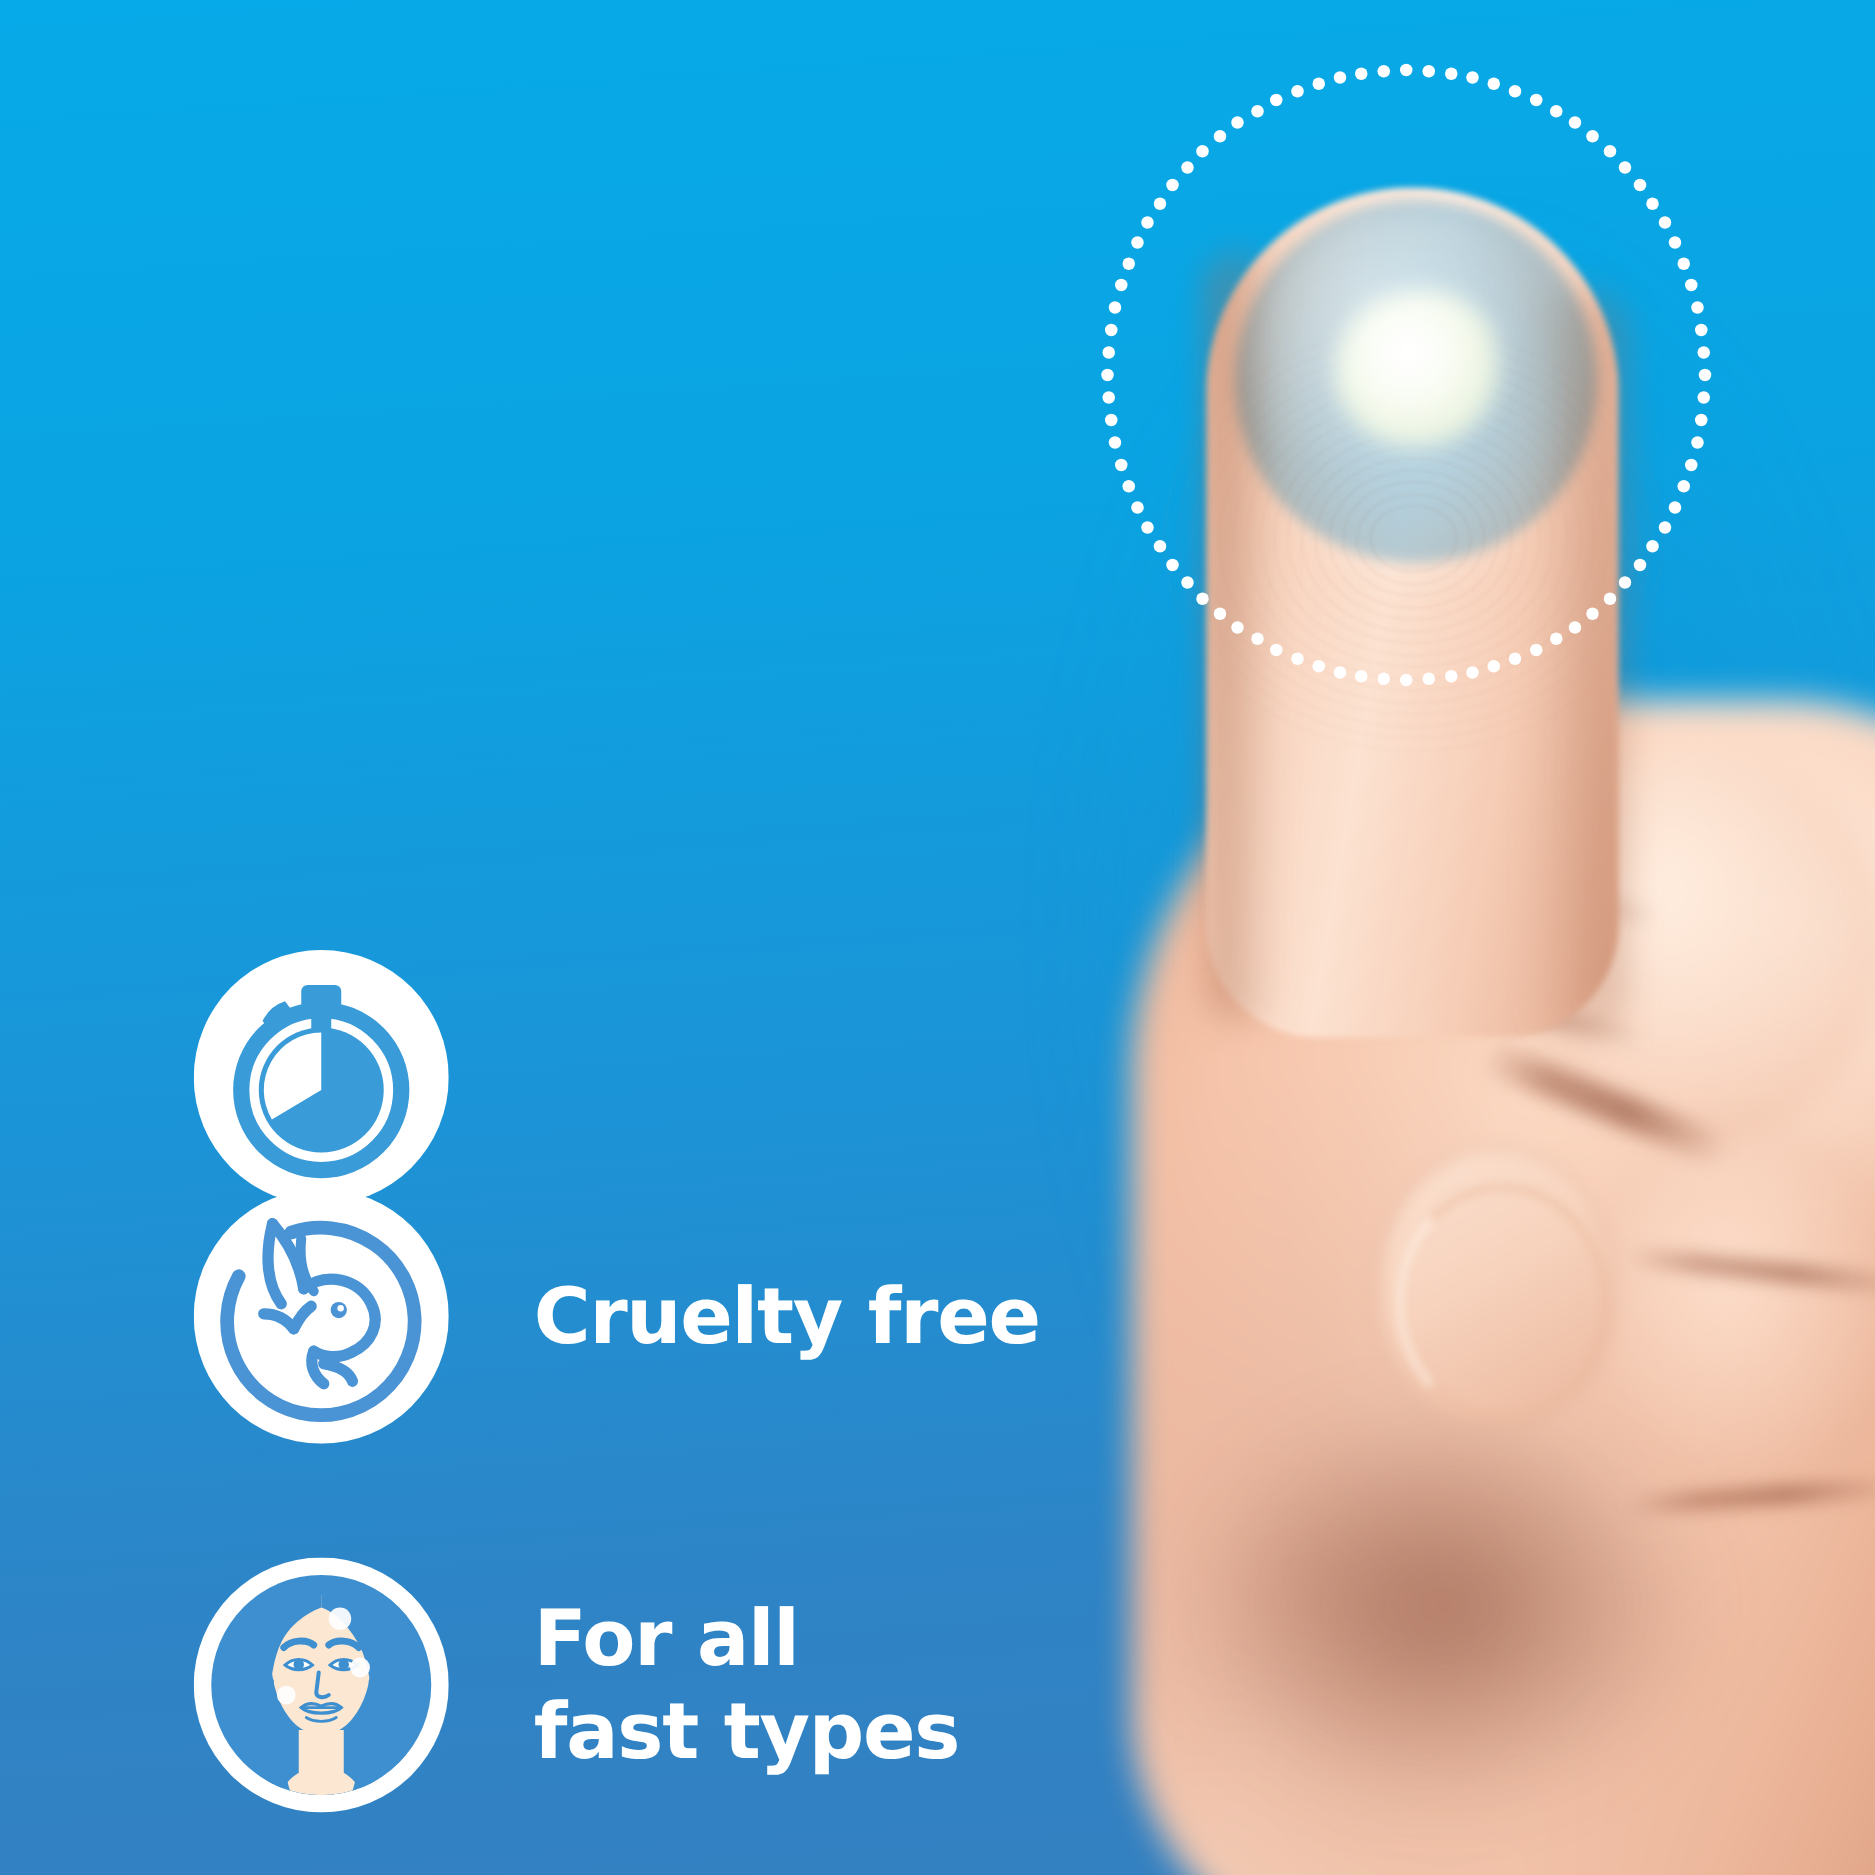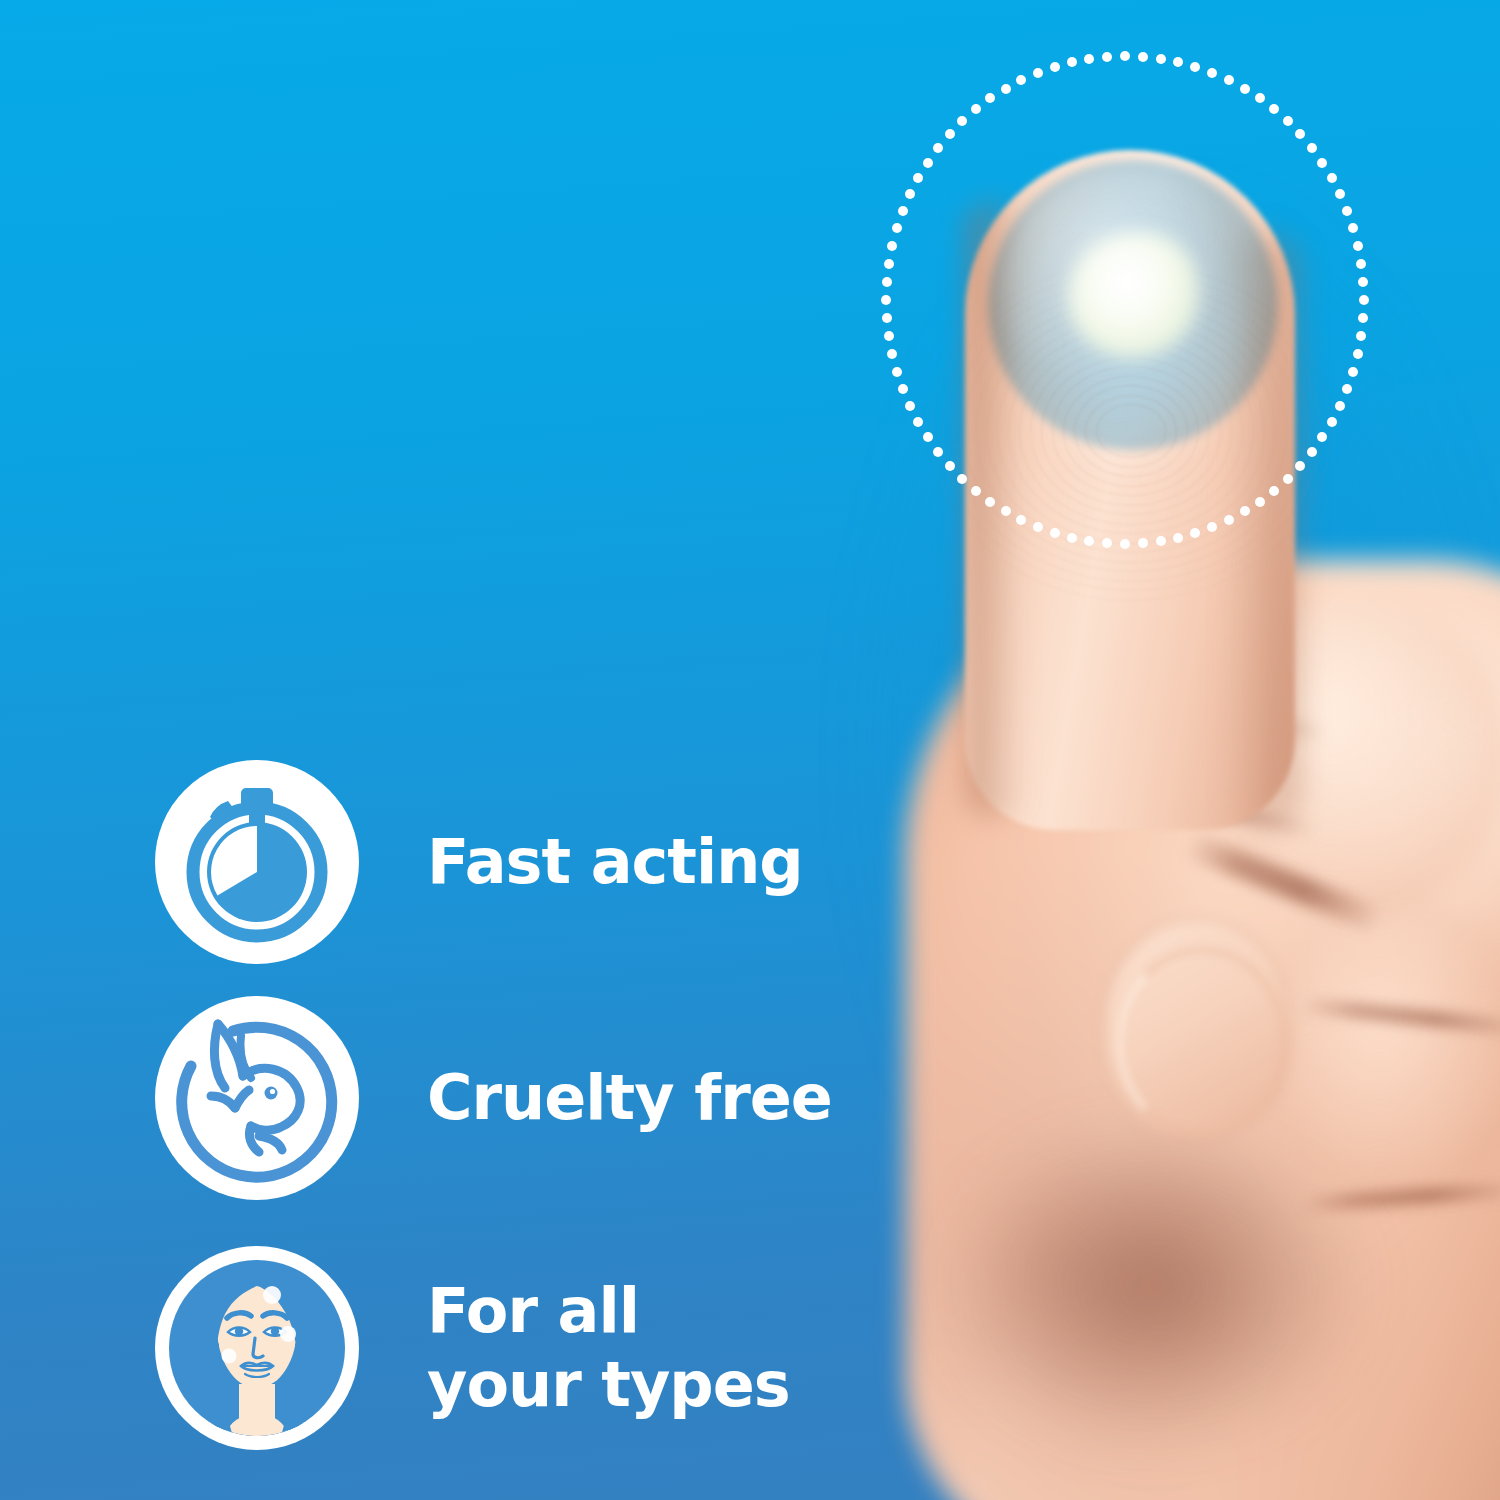--- a/index.html
+++ b/index.html
@@ -412,7 +412,6 @@
         <path d="M102 112 L102 66 A46 46 0 0 0 62.5 135.5 Z" fill="#FFFFFF"></path>
       </svg>
     </div>
-    <div class="flabel">Fast acting</div>
   </div>
 
   <div class="feature" id="feature-1">

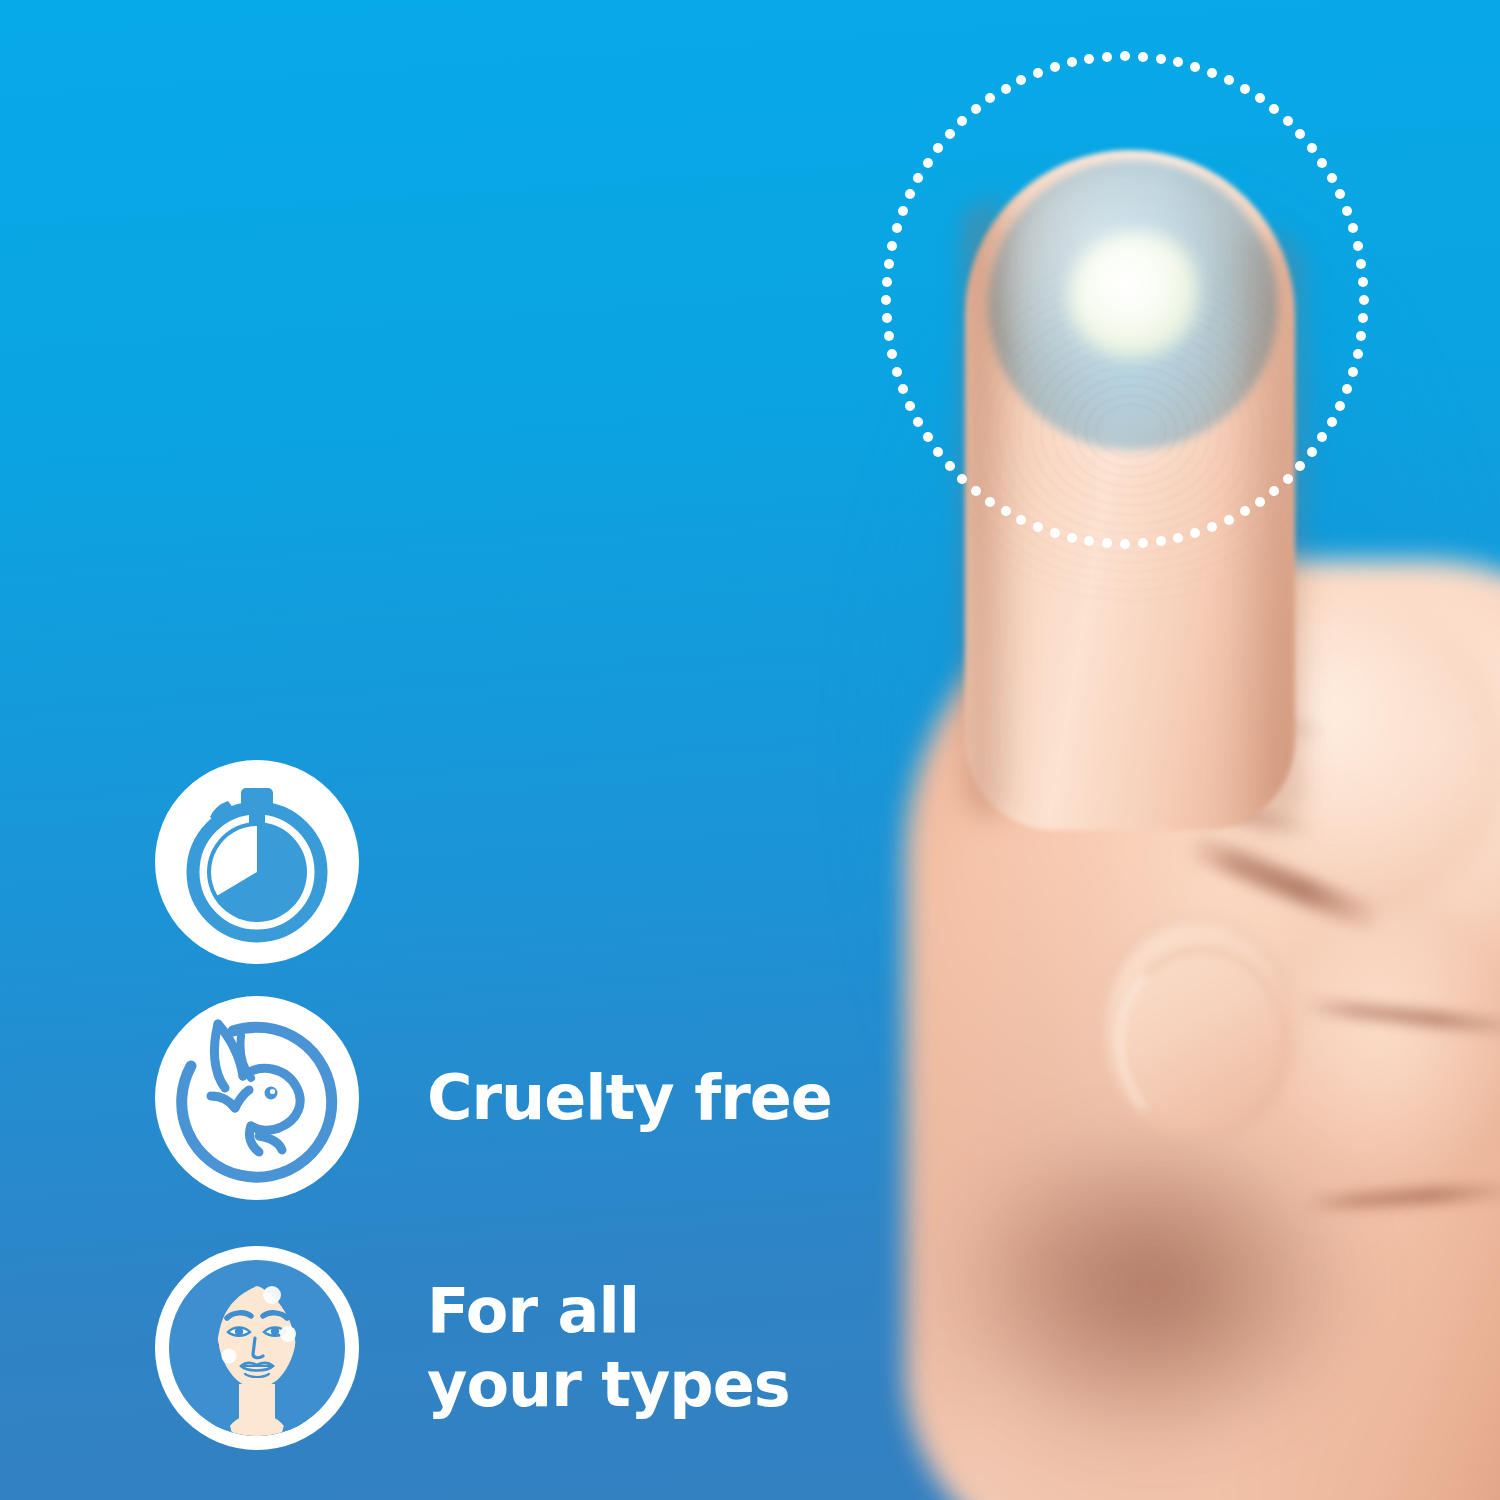--- a/index.html
+++ b/index.html
@@ -251,7 +251,7 @@
     white-space: pre-line;
   }
   #feature-0 { top: 760px; }
-  #feature-1 { top: 996px; }
+  #feature-1 { top: 951px; }
   #feature-2 { top: 1246px; }
 </style>
 </head>

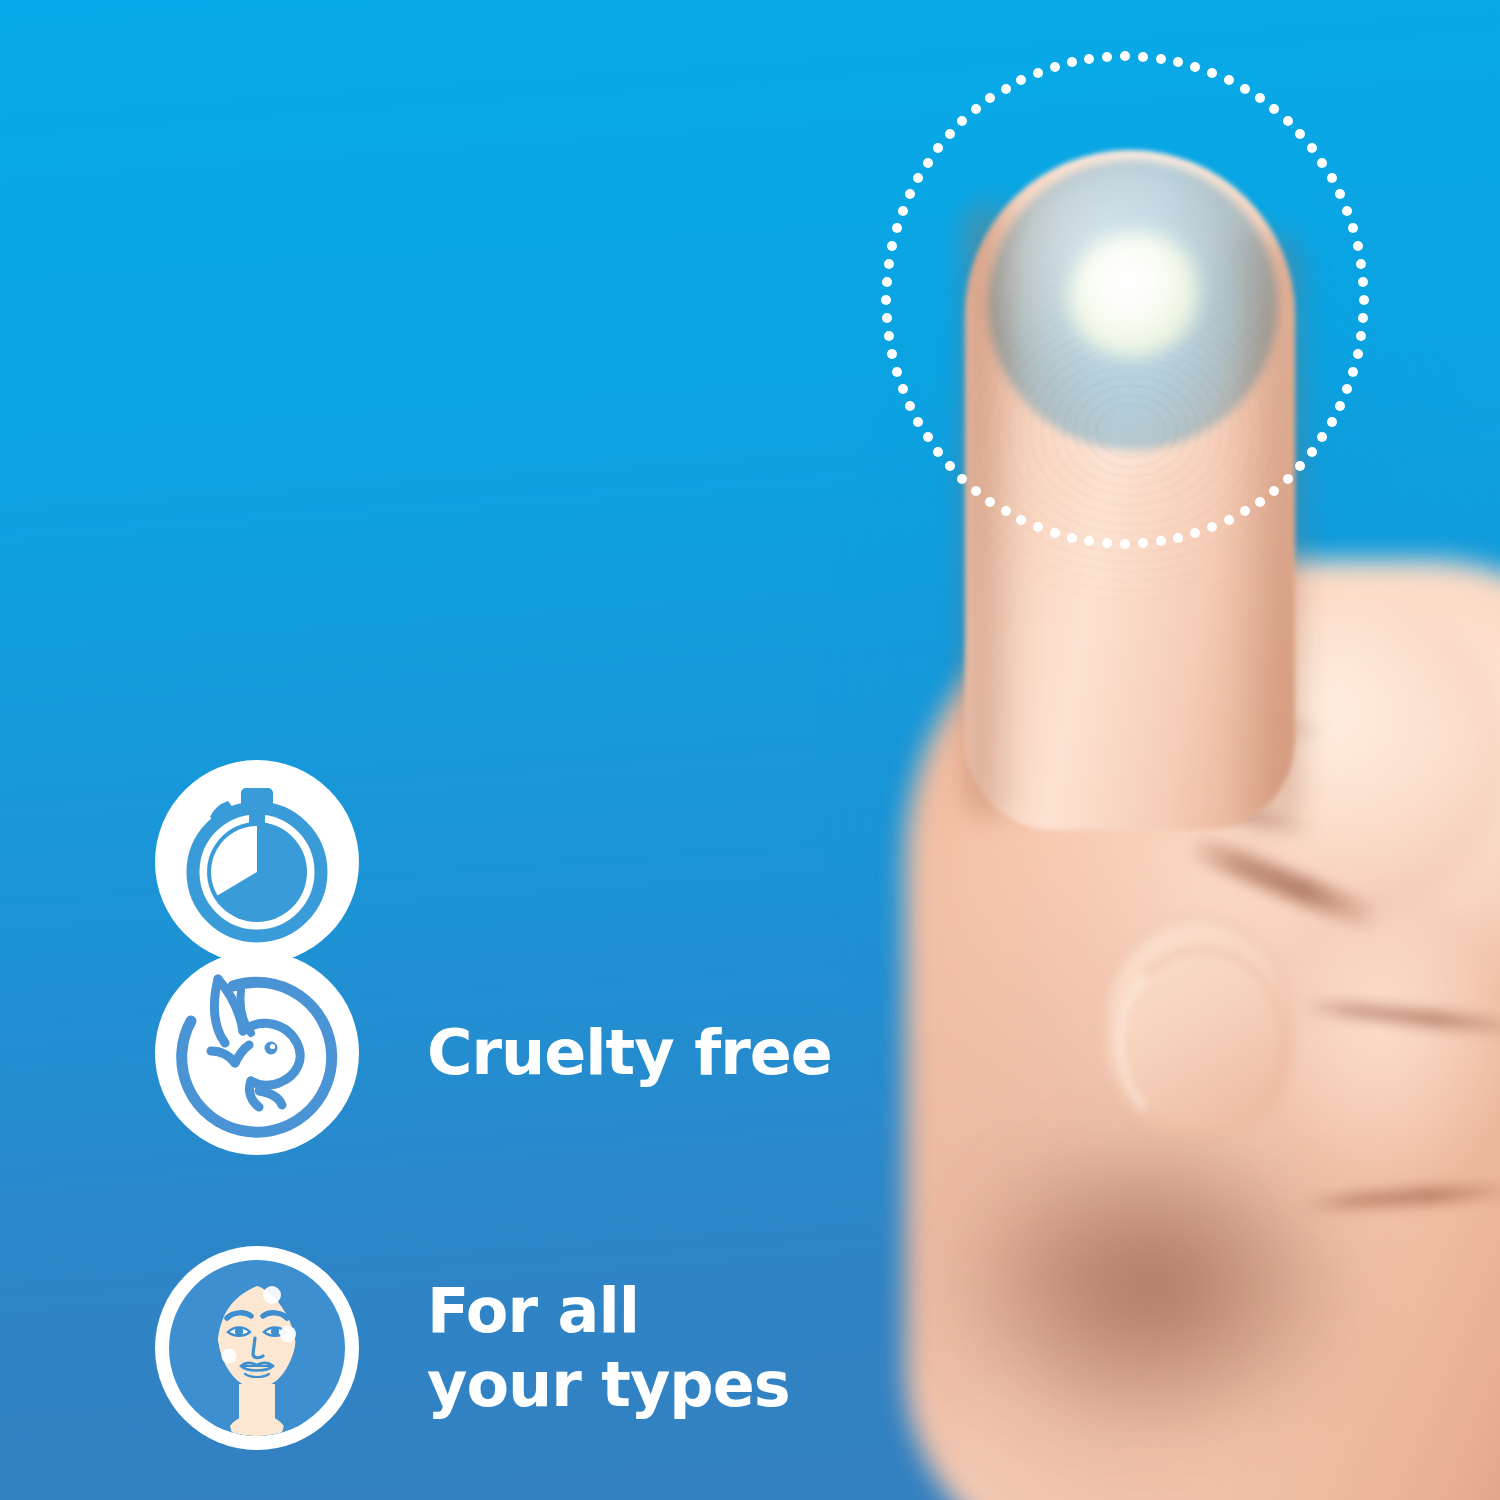--- a/index.html
+++ b/index.html
@@ -490,7 +490,7 @@
       </svg>
     </div>
     <div class="flabel">For all
-your types</div>
+fast types</div>
   </div>
 
 </div>

